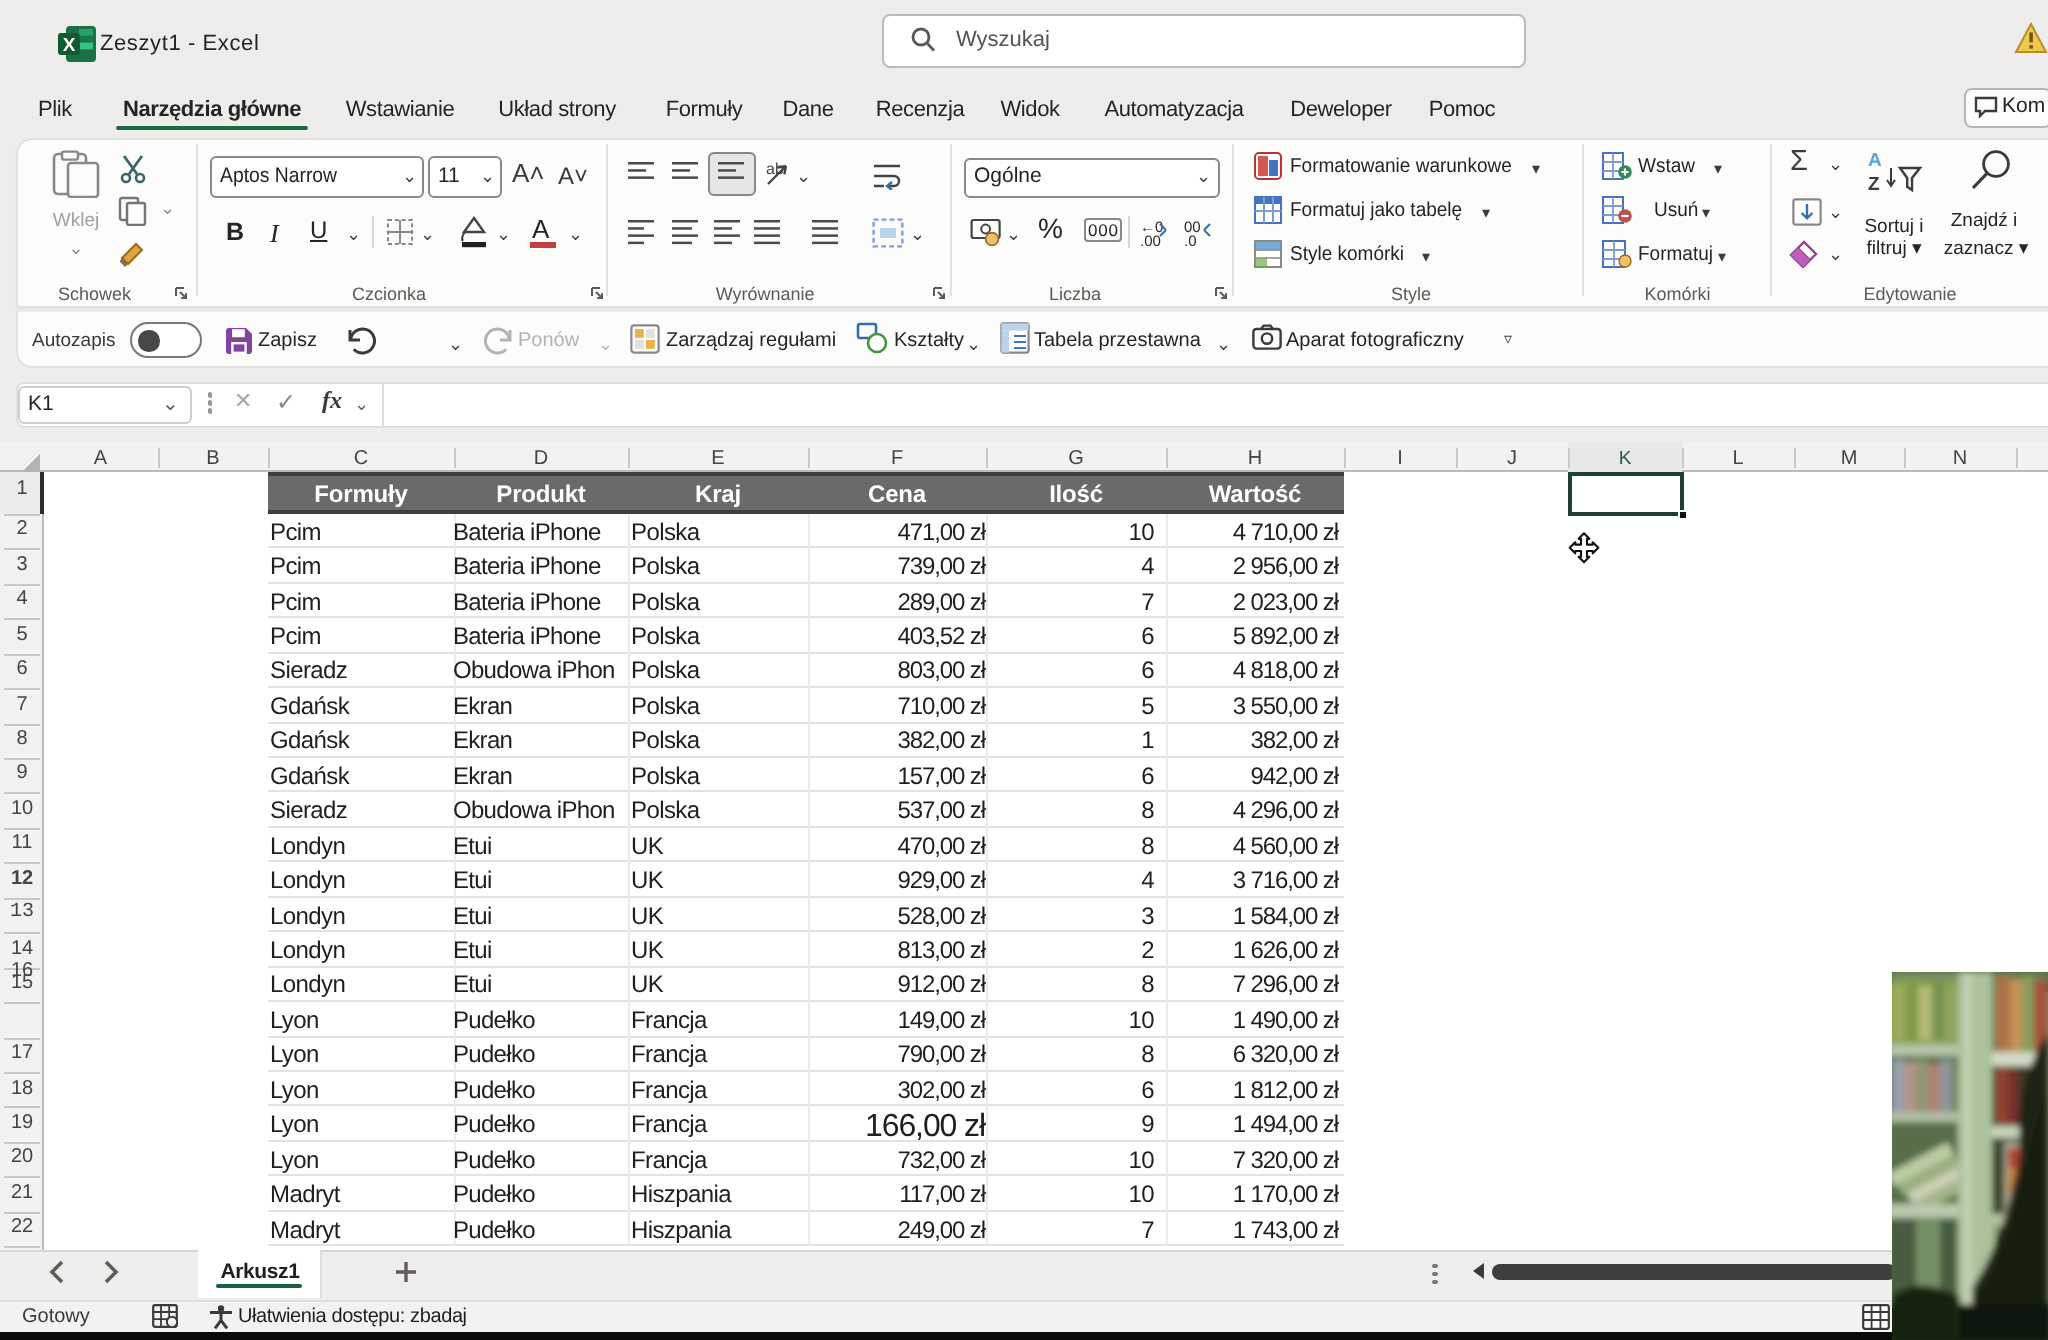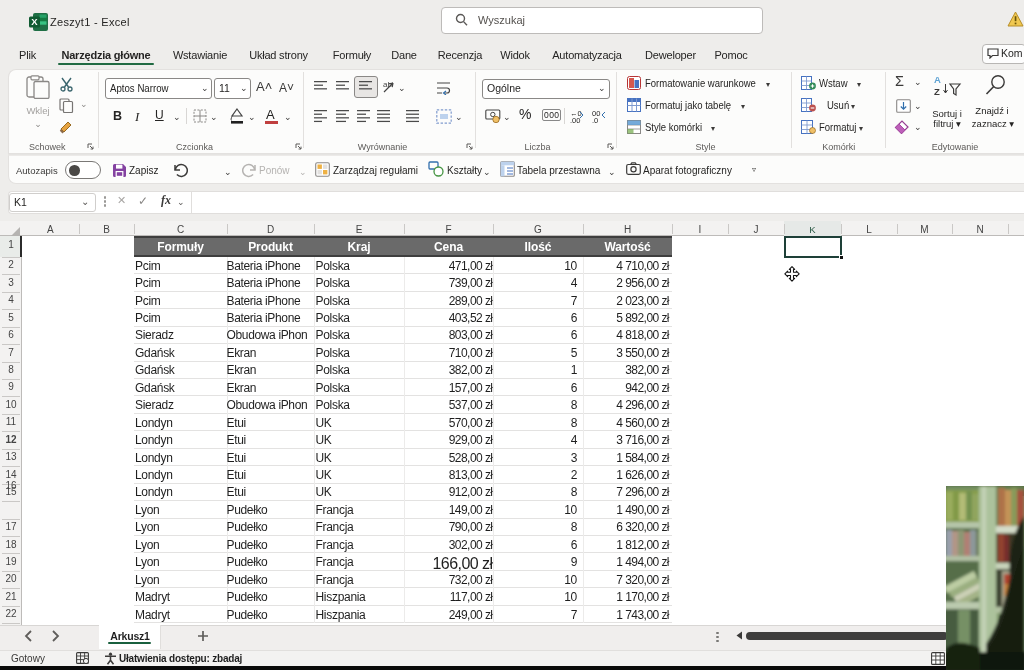--- a/index.html
+++ b/index.html
@@ -510,7 +510,7 @@
 <div class="tx" style="left:135px;top:415.6499999999999px;font-size:12px;color:#1f1f1f;font-weight:400;letter-spacing:-0.3px">Londyn</div>
 <div class="tx" style="left:226.5px;top:415.6499999999999px;font-size:12px;color:#1f1f1f;font-weight:400;letter-spacing:-0.35px">Etui</div>
 <div class="tx" style="left:315.5px;top:415.6499999999999px;font-size:12px;color:#1f1f1f;font-weight:400;letter-spacing:-0.3px">UK</div>
-<div class="tx" style="right:531.5px;top:415.6499999999999px;font-size:12px;color:#1f1f1f;font-weight:400;letter-spacing:-0.55px">570,00 zł</div>
+<div class="tx" style="right:531.5px;top:415.6499999999999px;font-size:12px;color:#1f1f1f;font-weight:400;letter-spacing:-0.55px">470,00 zł</div>
 <div class="tx" style="right:447px;top:415.6499999999999px;font-size:12px;color:#1f1f1f;font-weight:400;letter-spacing:-0.3px">8</div>
 <div class="tx" style="right:355px;top:415.6499999999999px;font-size:12px;color:#1f1f1f;font-weight:400;letter-spacing:-0.55px">4 560,00 zł</div>
 <div class="tx" style="left:135px;top:433.0999999999999px;font-size:12px;color:#1f1f1f;font-weight:400;letter-spacing:-0.3px">Londyn</div>

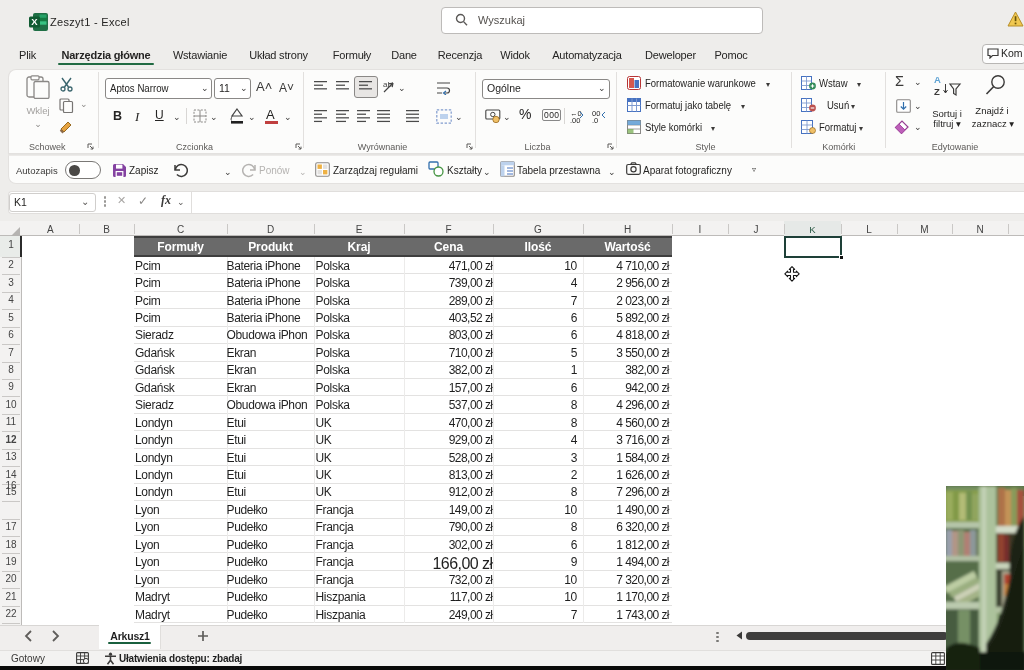--- a/index.html
+++ b/index.html
@@ -425,7 +425,7 @@
 <div class="ab" style="left:2px;top:431.2999999999999px;width:17.5px;height:1px;background:#cac8c6"></div>
 <div class="tx" style="left:11px;top:433.7999999999999px;transform:translateX(-50%);font-size:10px;color:#444;font-weight:700;">12</div>
 <div class="ab" style="left:2px;top:448.7499999999999px;width:17.5px;height:1px;background:#cac8c6"></div>
-<div class="tx" style="left:11px;top:451.2499999999999px;transform:translateX(-50%);font-size:10px;color:#444;font-weight:400;">13</div>
+<div class="tx" style="left:11px;top:451.2499999999999px;transform:translateX(-50%);font-size:10px;color:#444;font-weight:400;font-family:Liberation Mono, monospace;">13</div>
 <div class="ab" style="left:2px;top:466.1999999999999px;width:17.5px;height:1px;background:#cac8c6"></div>
 <div class="tx" style="left:11px;top:468.6999999999999px;transform:translateX(-50%);font-size:10px;color:#444;font-weight:400;">14</div>
 <div class="ab" style="left:2px;top:483.64999999999986px;width:17.5px;height:1px;background:#cac8c6"></div>

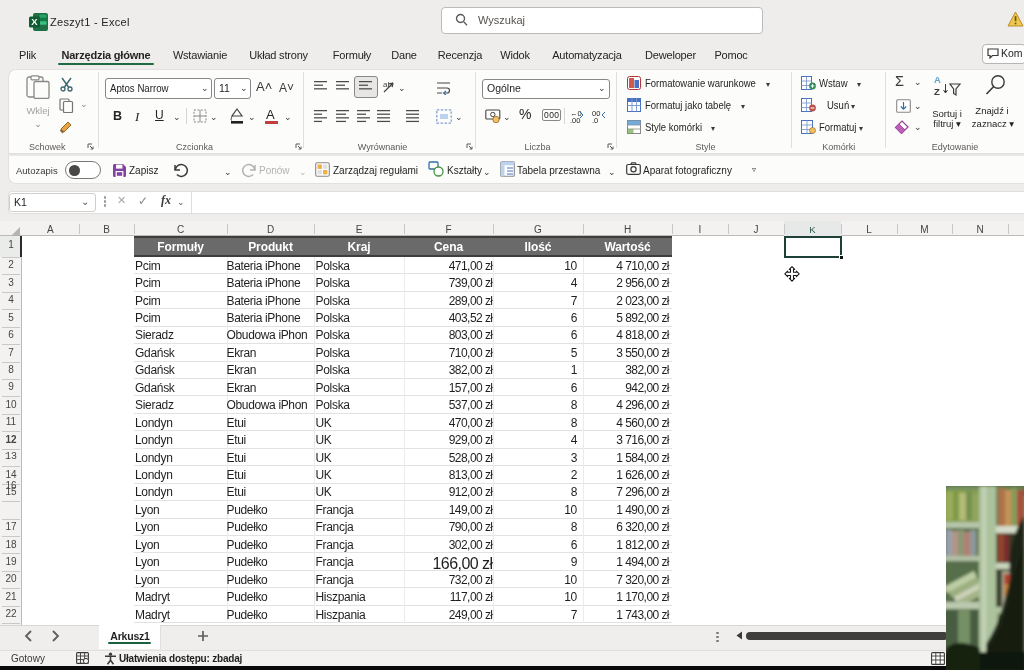--- a/index.html
+++ b/index.html
@@ -615,7 +615,7 @@
 <circle cx="6.5" cy="2.2" r="1.6" fill="#3b3a39"></circle>
 <path d="M1 4.2 h11 M6.5 4.2 v4 M6.5 8.2 l-3 4 M6.5 8.2 l3 4" stroke="#3b3a39" stroke-width="1.5" fill="none"></path>
 </svg>
-<div class="tx" style="left:119px;top:653px;font-size:10px;color:#1f1f1f;font-weight:700;letter-spacing:-0.2px">Ułatwienia dostępu: zbadaj</div>
+<div class="tx" style="left:119px;top:653px;font-size:10px;color:#1f1f1f;font-weight:400;letter-spacing:-0.2px">Ułatwienia dostępu: zbadaj</div>
 <svg class="ab" style="left:931px;top:651.5px" width="14" height="13" viewBox="0 0 14 13">
 <rect x="0.6" y="0.6" width="12.8" height="11.8" rx="1" fill="#fff" stroke="#3b3a39" stroke-width="1.1"></rect>
 <path d="M0.6 4 h12.8 M0.6 8 h12.8 M4.8 0.6 v11.8 M9.2 0.6 v11.8" stroke="#3b3a39" stroke-width="0.9"></path>

